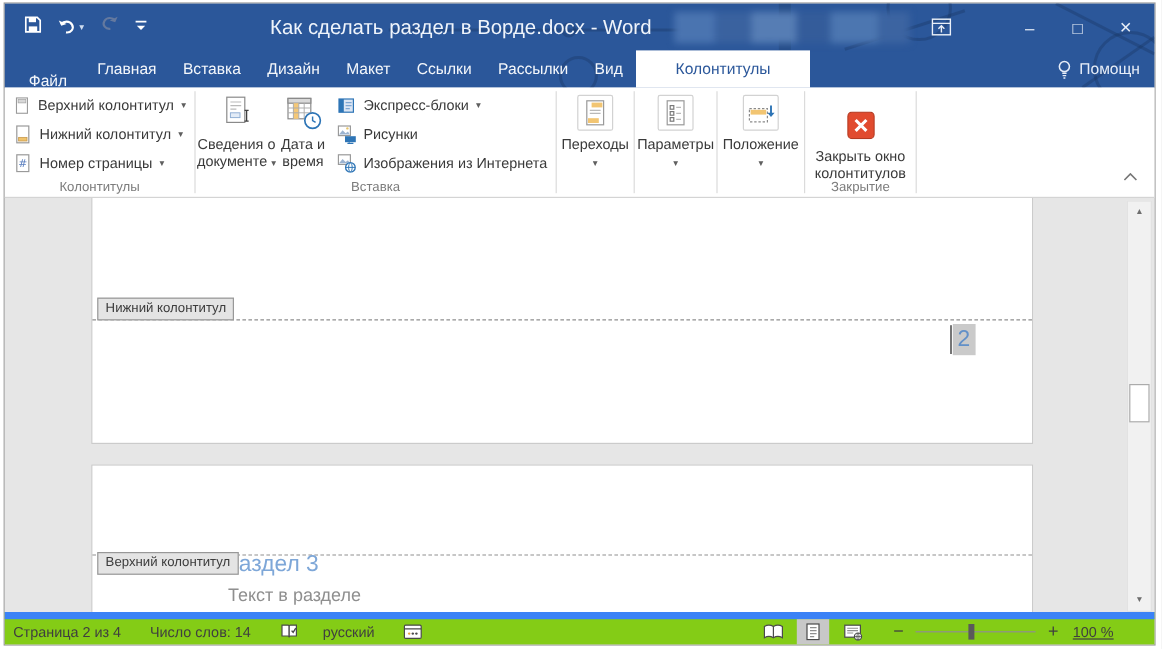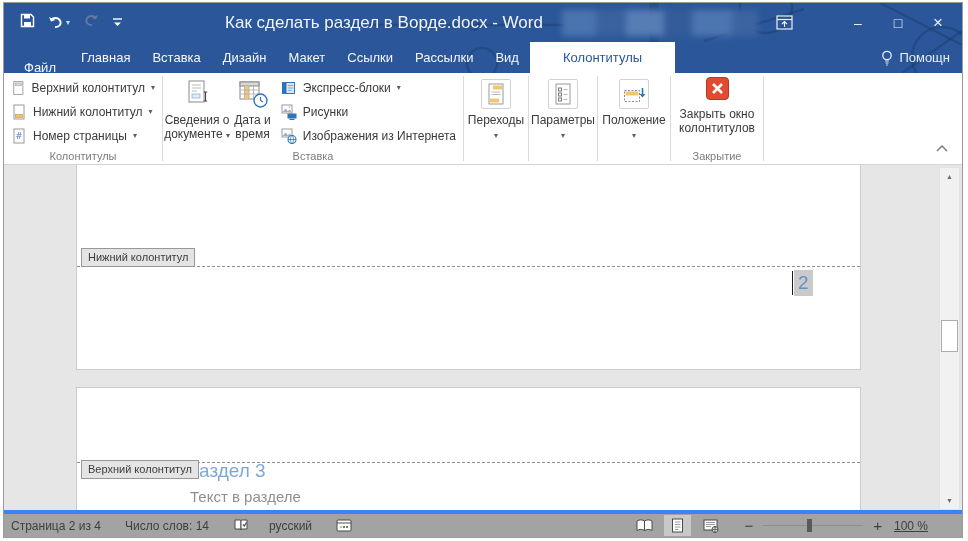--- a/index.html
+++ b/index.html
@@ -315,7 +315,7 @@
     <div class="rsep"></div>
 
     <div class="rgroup" style="width:92px">
-      <div class="bigbtn" style="width:92px;padding-top:4px">
+      <div class="bigbtn" style="width:92px;padding-top:20px">
         <span>
           <svg width="23" height="23" viewBox="0 0 23 23">
               <rect x="0.5" y="0.5" width="22" height="22" rx="3.5" fill="#E14B2F" stroke="#B43A21"></rect>

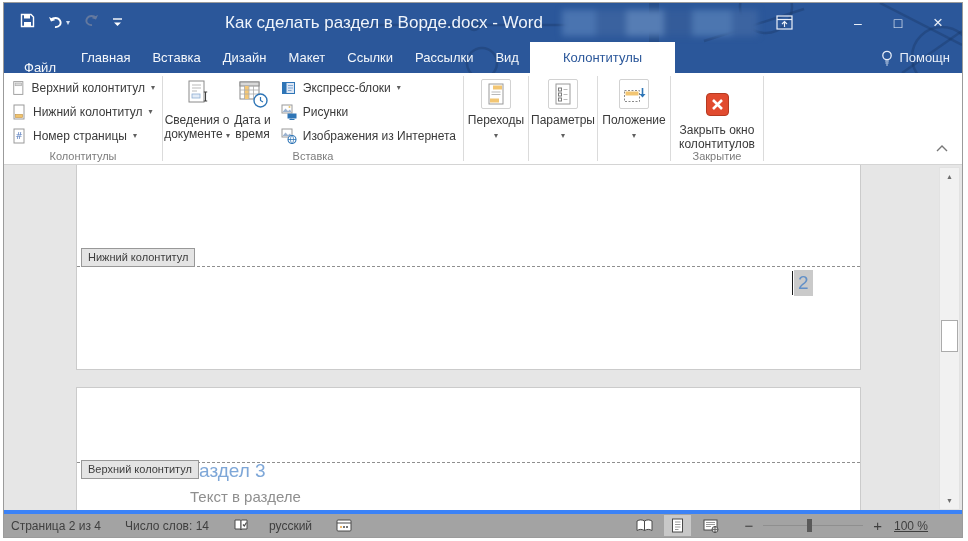--- a/index.html
+++ b/index.html
@@ -61,7 +61,7 @@
 .scroll-thumb { position:absolute; top:152px; left:1px; width:17px; height:32px; background:#fff; border:1px solid #ABABAB; }
 
 
-.statusbar { height:27px; background:#a3a3a3; border-top:4px solid #3b82f6; display:flex; align-items:center; font-size:12px; color:#3F3F3F; flex:none; position:relative; z-index:3; }
+.statusbar { height:27px; background:#84cc16; border-top:6px solid #3b82f6; display:flex; align-items:center; font-size:12px; color:#3F3F3F; flex:none; position:relative; z-index:3; }
 .sb-left { display:flex; align-items:center; padding-left:7px; }
 .sb-item { margin-right:24px; display:flex; align-items:center; white-space:nowrap; }
 .sb-right { margin-left:auto; display:flex; align-items:center; padding-right:22px; }

